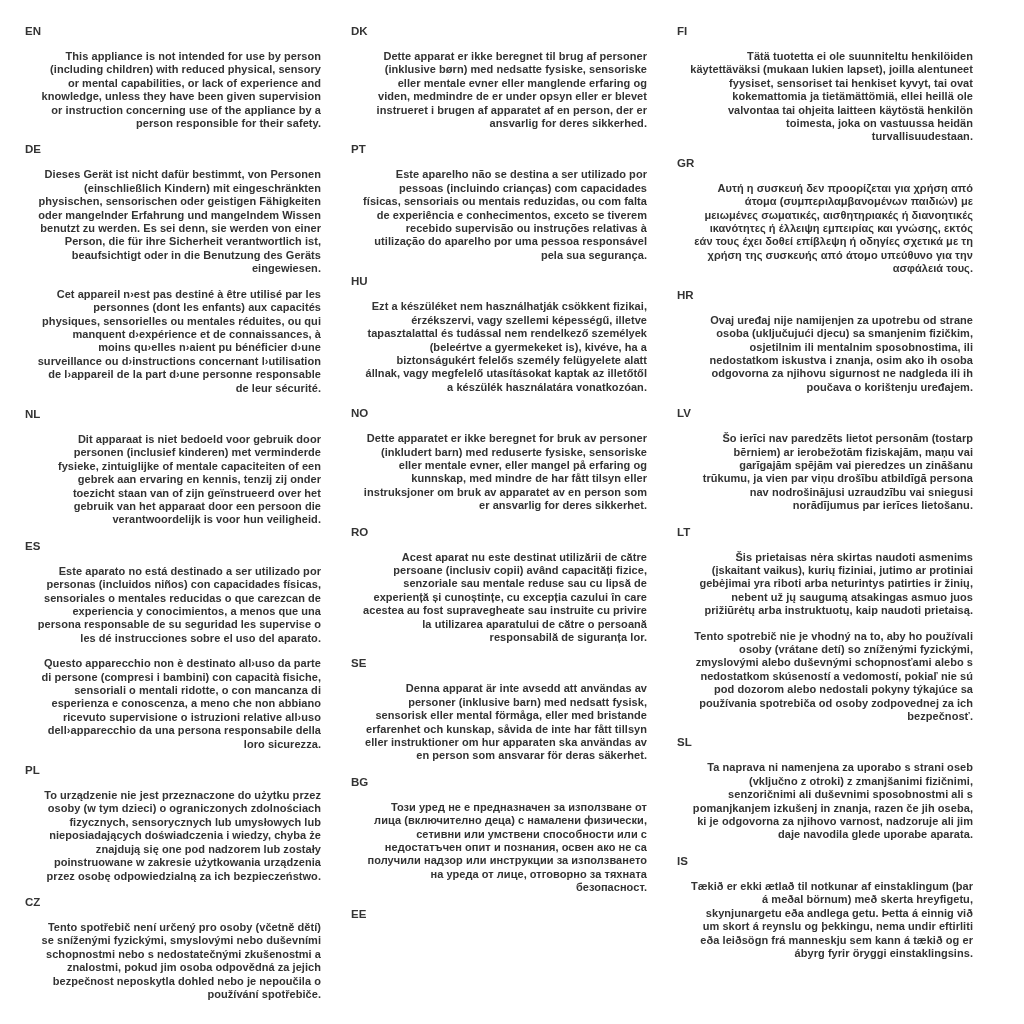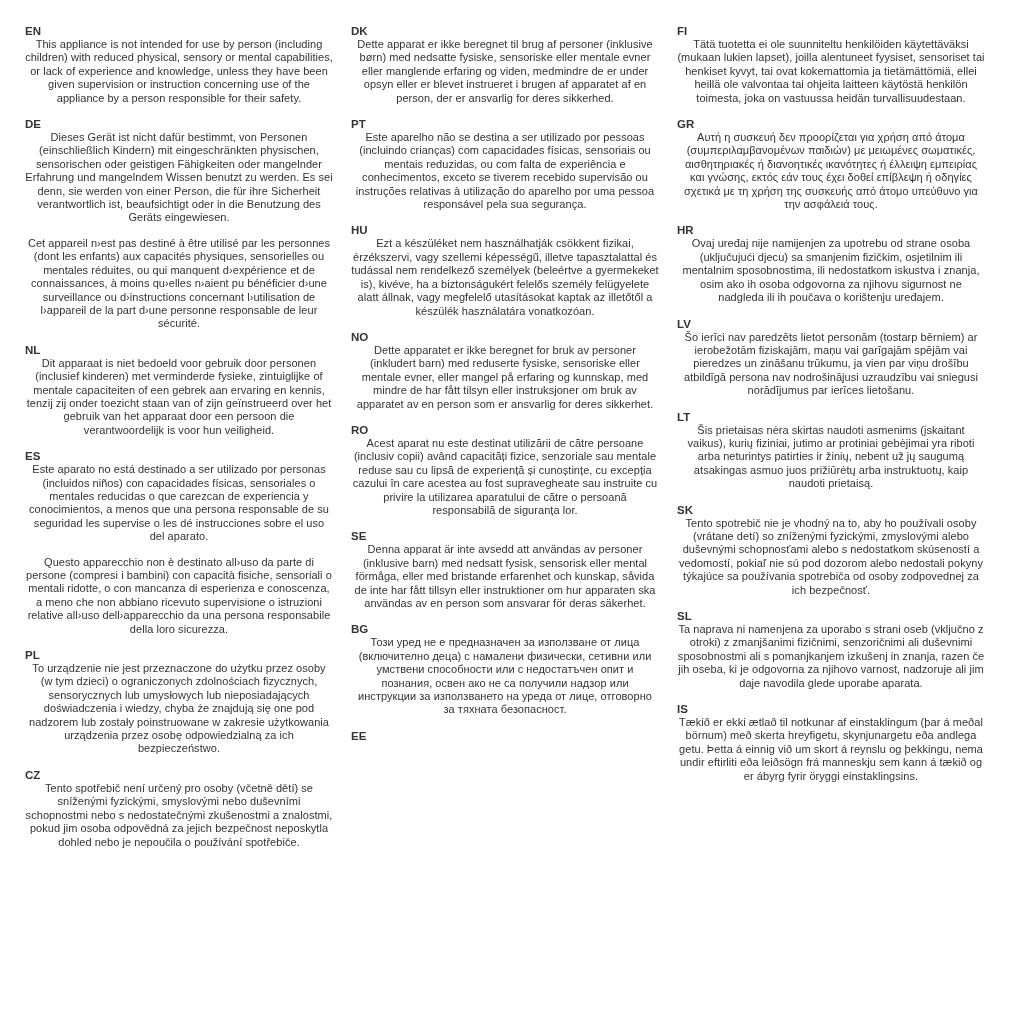--- a/index.html
+++ b/index.html
@@ -36,9 +36,10 @@
   .lang-text {
     font-size: 11px;
     line-height: 13.4px;
-    margin: 0;
-    text-align: center;
+    margin: 12px;
+    text-align: right;
     letter-spacing: 0.05px;
+    font-weight: bold;
   }
 </style>
 </head>

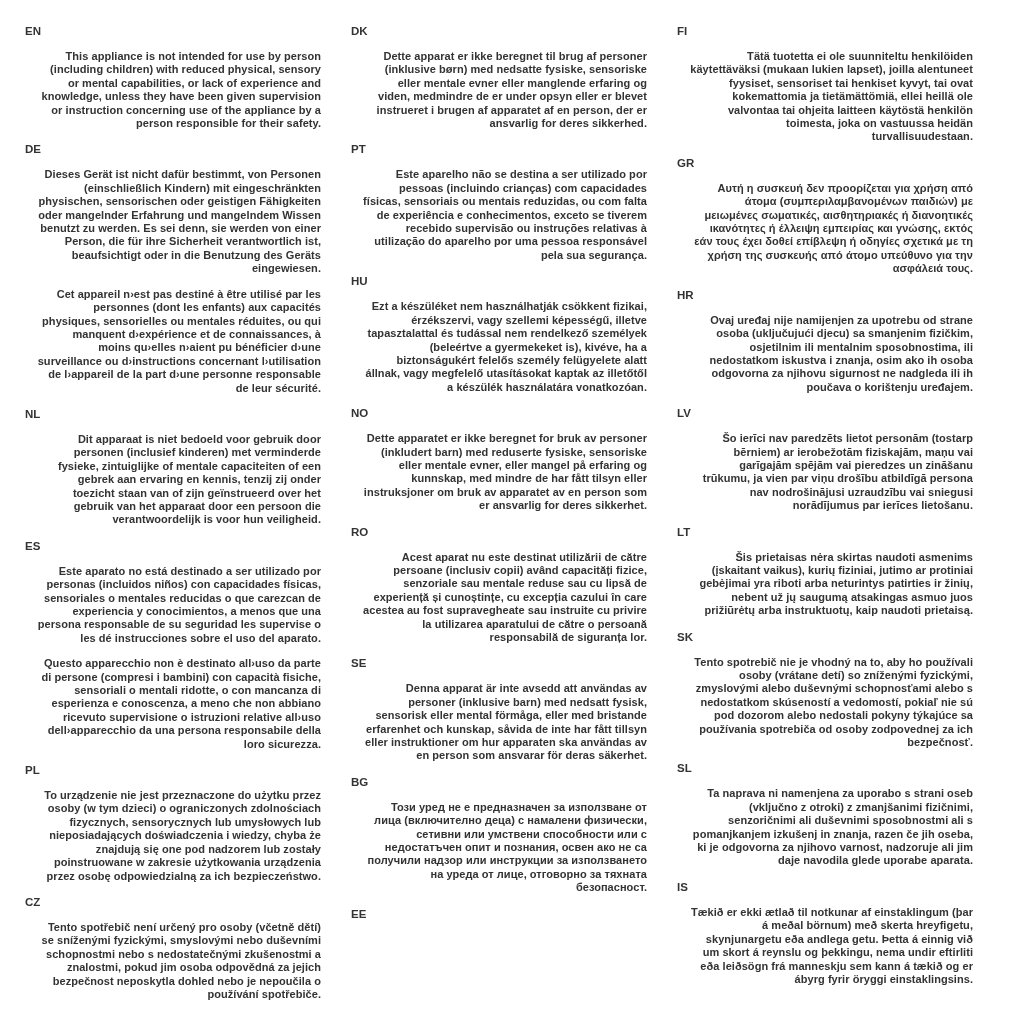--- a/index.html
+++ b/index.html
@@ -133,7 +133,6 @@
         <p class="lang-text">Šis prietaisas nėra skirtas naudoti asmenims (įskaitant vaikus), kurių fiziniai, jutimo ar protiniai gebėjimai yra riboti arba neturintys patirties ir žinių, nebent už jų saugumą atsakingas asmuo juos prižiūrėtų arba instruktuotų, kaip naudoti prietaisą.</p>
       </div>
       <div class="section">
-        <div class="lang-code">SK</div>
         <p class="lang-text">Tento spotrebič nie je vhodný na to, aby ho používali osoby (vrátane detí) so zníženými fyzickými, zmyslovými alebo duševnými schopnosťami alebo s nedostatkom skúseností a vedomostí, pokiaľ nie sú pod dozorom alebo nedostali pokyny týkajúce sa používania spotrebiča od osoby zodpovednej za ich bezpečnosť.</p>
       </div>
       <div class="section">

